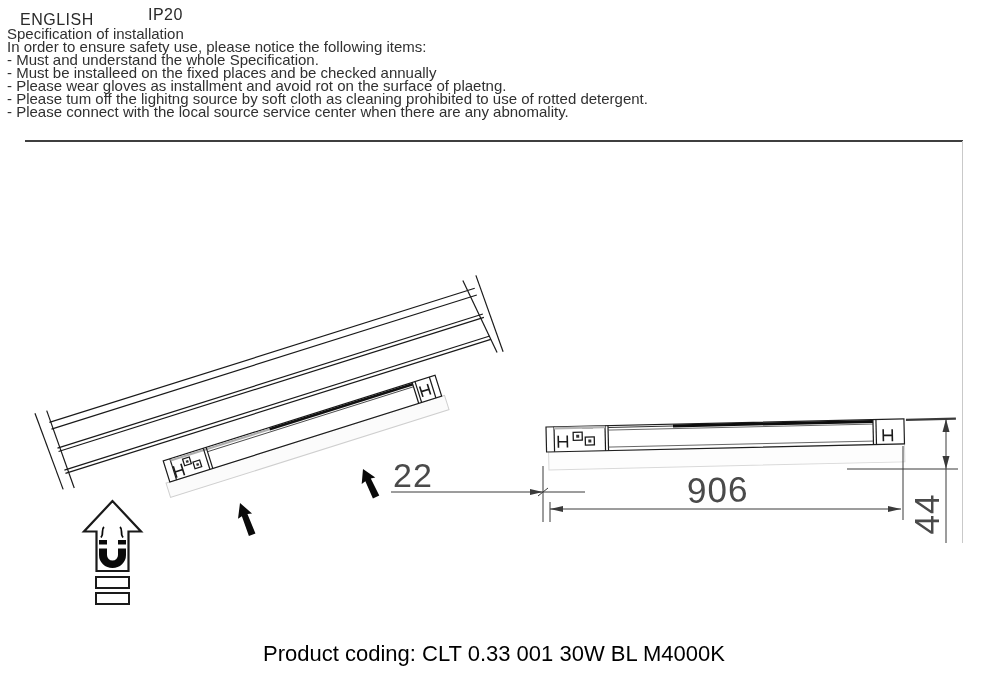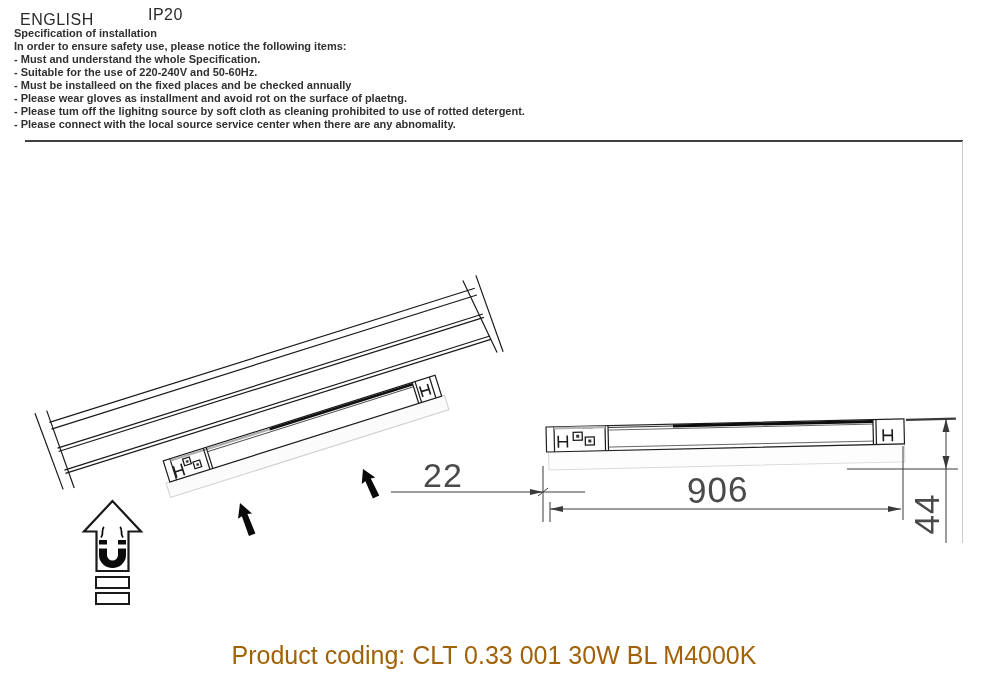--- a/index.html
+++ b/index.html
@@ -9,7 +9,7 @@
   }
   .abs{position:absolute;}
   .hdr{font-size:16px;letter-spacing:.5px;color:#2a2a2a;}
-  .spec{left:14px;top:27px;font-size:11px;line-height:13px;color:#303030;white-space:nowrap;font-weight:bold;}
+  .spec{left:7px;top:27px;font-size:15px;line-height:13px;color:#303030;white-space:nowrap;}
   .rule{left:25px;top:140px;width:938px;height:2px;background:#3f3f3f;}
   .vline{left:962px;top:141px;width:1px;height:402px;background:#c9c9c9;}
   .dim{color:#4a4a4a;font-weight:300;letter-spacing:1px;white-space:nowrap;}

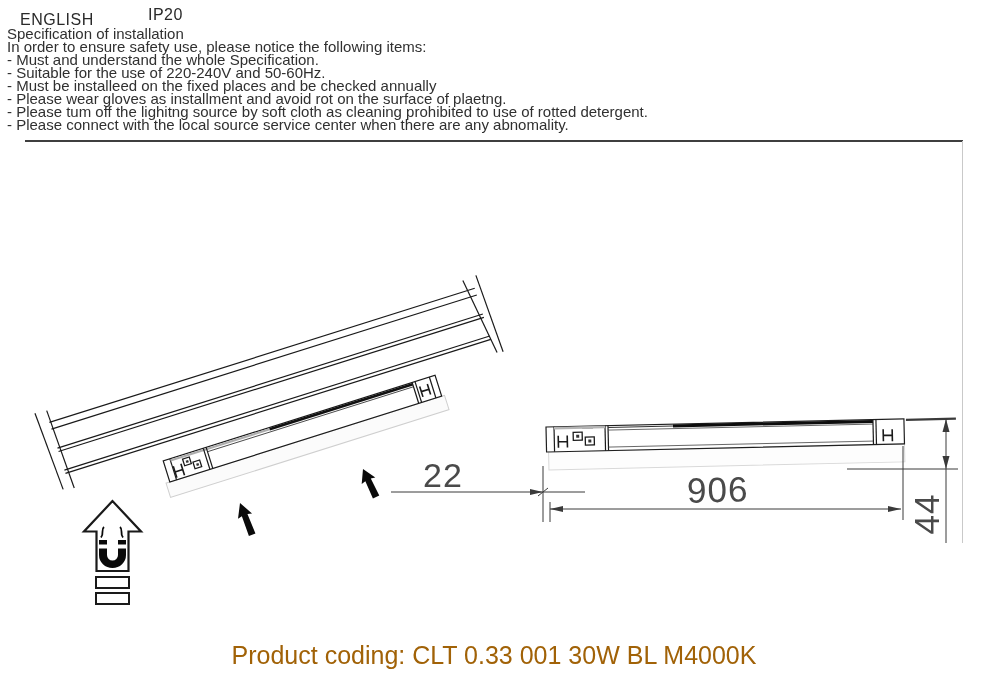--- a/index.html
+++ b/index.html
@@ -31,7 +31,6 @@
   <div>Specification of installation</div>
   <div>In order to ensure safety use, please notice the following items:</div>
   <div>- Must and understand the whole Specification.</div>
-  <div>- Suitable for the use of 220-240V and 50-60Hz.</div>
   <div>- Must be installeed on the fixed places and be checked annually</div>
   <div>- Please wear gloves as installment and avoid rot on the surface of plaetng.</div>
   <div>- Please tum off the lighitng source by soft cloth as cleaning prohibited to use of rotted detergent.</div>

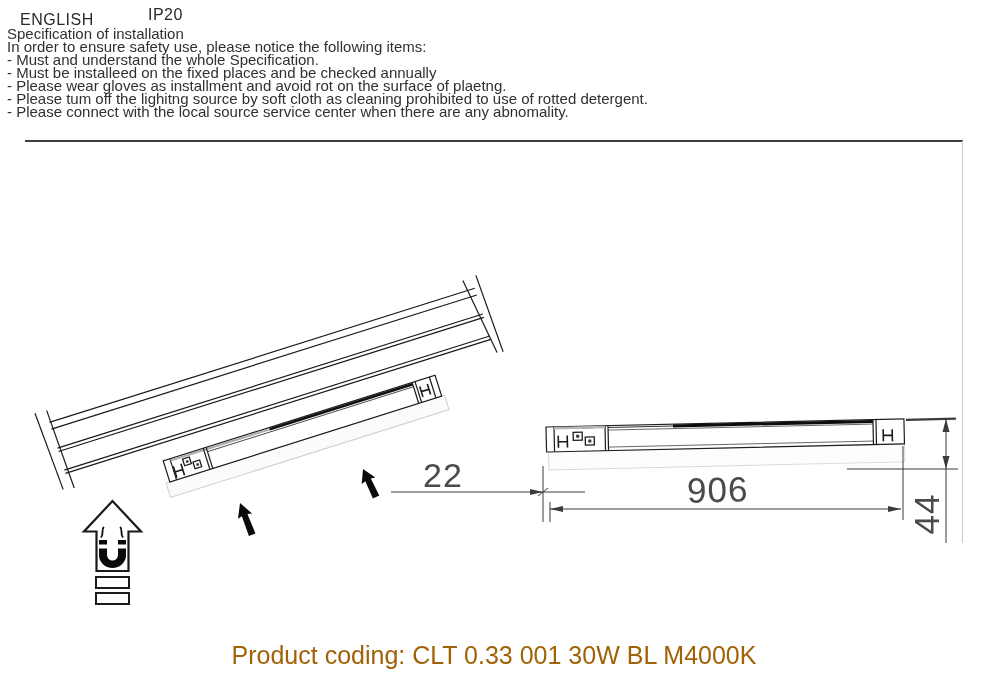--- a/index.html
+++ b/index.html
@@ -13,7 +13,7 @@
   .rule{left:25px;top:140px;width:938px;height:2px;background:#3f3f3f;}
   .vline{left:962px;top:141px;width:1px;height:402px;background:#c9c9c9;}
   .dim{color:#4a4a4a;font-weight:300;letter-spacing:1px;white-space:nowrap;}
-  .dim22{left:393px;top:456px;font-size:34px;margin-left:30px;}
+  .dim22{left:393px;top:456px;font-size:34px;}
   .dim906{left:687px;top:470px;font-size:35px;transform:rotate(-1.3deg);}
   .dim44{left:927px;top:514px;font-size:35px;transform:translate(-50%,-50%) rotate(-90deg);}
   .coding{left:0;right:12px;top:641px;text-align:center;font-size:25px;color:#a16207;}

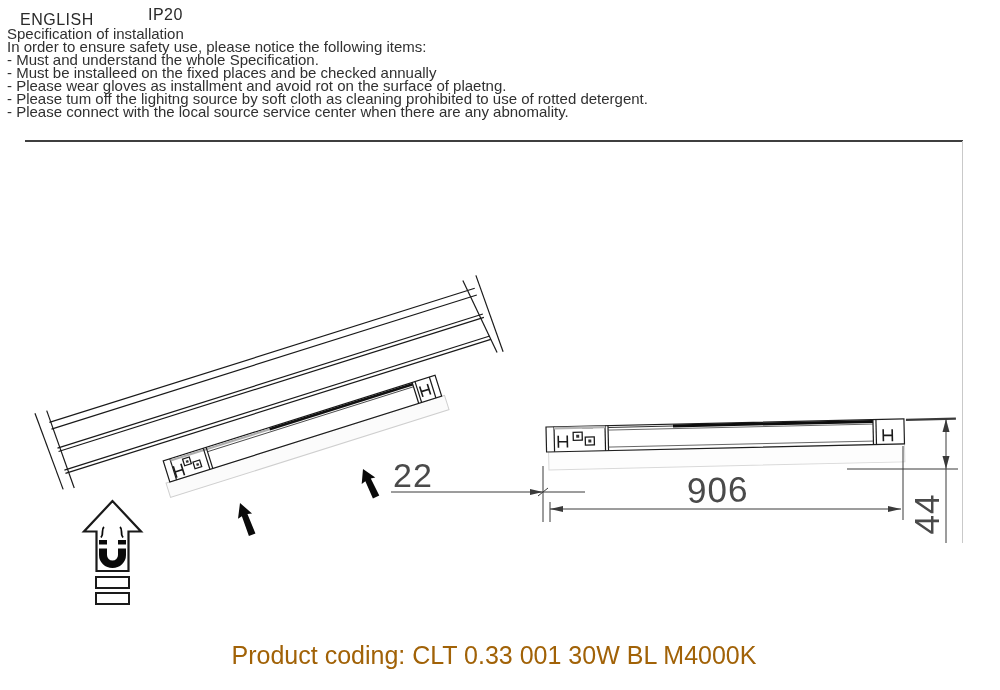--- a/index.html
+++ b/index.html
@@ -16,7 +16,7 @@
   .dim22{left:393px;top:456px;font-size:34px;}
   .dim906{left:687px;top:470px;font-size:35px;transform:rotate(-1.3deg);}
   .dim44{left:927px;top:514px;font-size:35px;transform:translate(-50%,-50%) rotate(-90deg);}
-  .coding{left:0;right:12px;top:641px;text-align:center;font-size:25px;color:#a16207;}
+  .coding{left:0;right:12px;top:641px;text-align:center;font-size:22px;color:#000000;}
   svg{position:absolute;left:0;top:0;}
   .ln{stroke:#1a1a1a;stroke-width:1.2;fill:none;}
   .thin{stroke:#3a3a3a;stroke-width:1;fill:none;}

